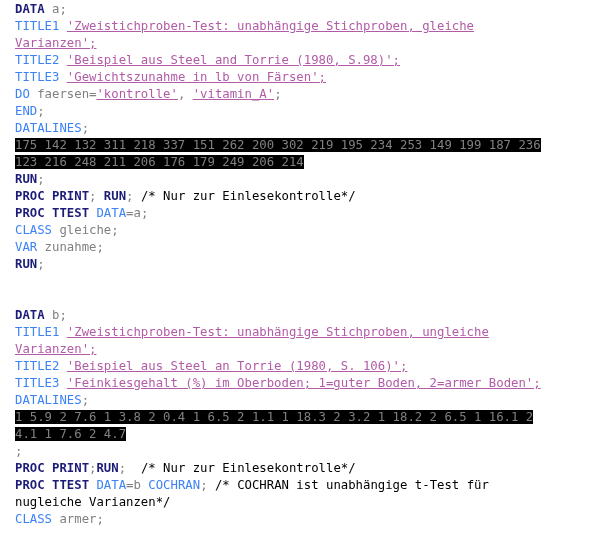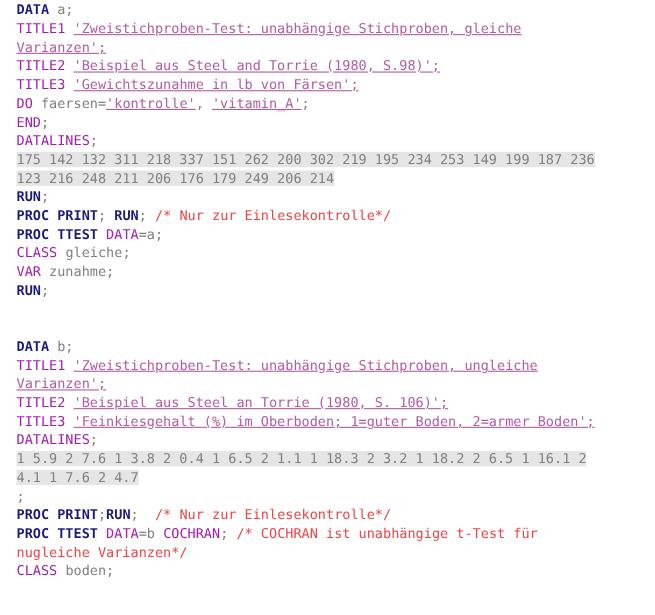--- a/index.html
+++ b/index.html
@@ -33,7 +33,7 @@
 
   
   .kw-stmt   { color: #1c1c78; font-weight: bold; }   
-  .kw-sec    { color: #a21caf; text-align: center; }                       
+  .kw-sec    { color: #3b82f6; text-align: center; }                       
   .str       { color: #b25ba6; text-decoration: underline; }                       
   .cmt       { color: #ef4444; }                       
   .ident     { color: #808080; }                       

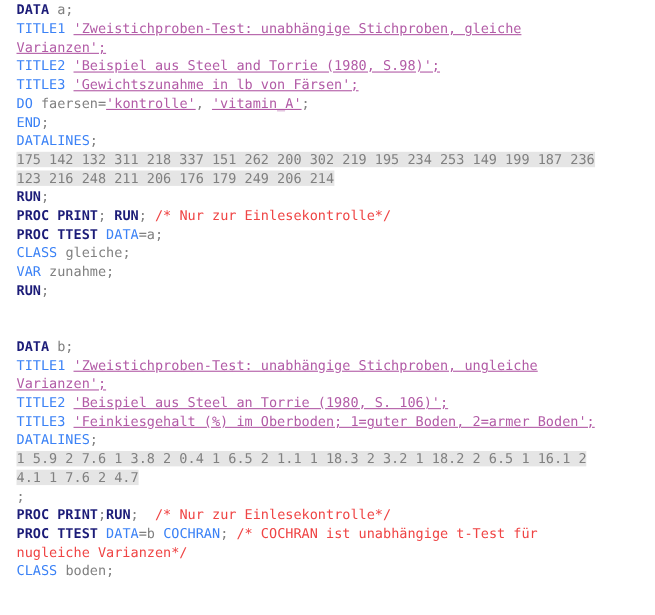--- a/index.html
+++ b/index.html
@@ -37,7 +37,7 @@
   .str       { color: #b25ba6; text-decoration: underline; }                       
   .cmt       { color: #ef4444; }                       
   .ident     { color: #808080; }                       
-  .data      { color: #808080; background: #e5e5e5; }  
+  .data      { color: #808080; background: #000000; }  
 </style>
 </head>
 <body>

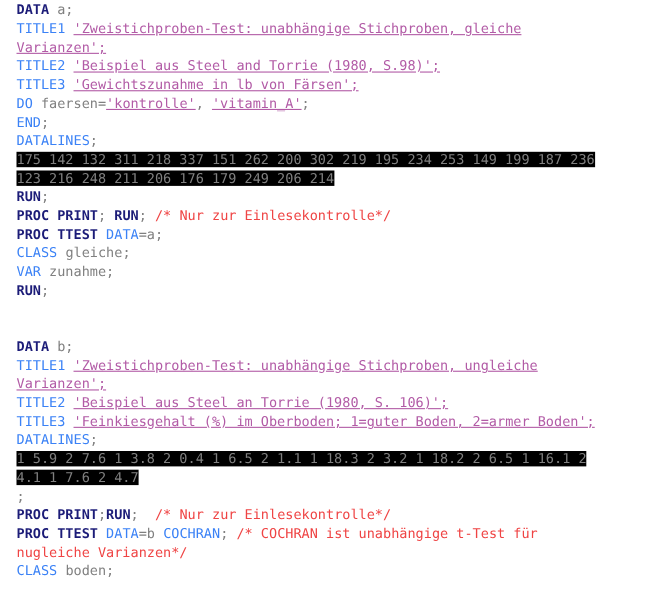--- a/index.html
+++ b/index.html
@@ -35,7 +35,7 @@
   .kw-stmt   { color: #1c1c78; font-weight: bold; }   
   .kw-sec    { color: #3b82f6; text-align: center; }                       
   .str       { color: #b25ba6; text-decoration: underline; }                       
-  .cmt       { color: #ef4444; }                       
+  .cmt       { color: #000000; }                       
   .ident     { color: #808080; }                       
   .data      { color: #808080; background: #000000; }  
 </style>

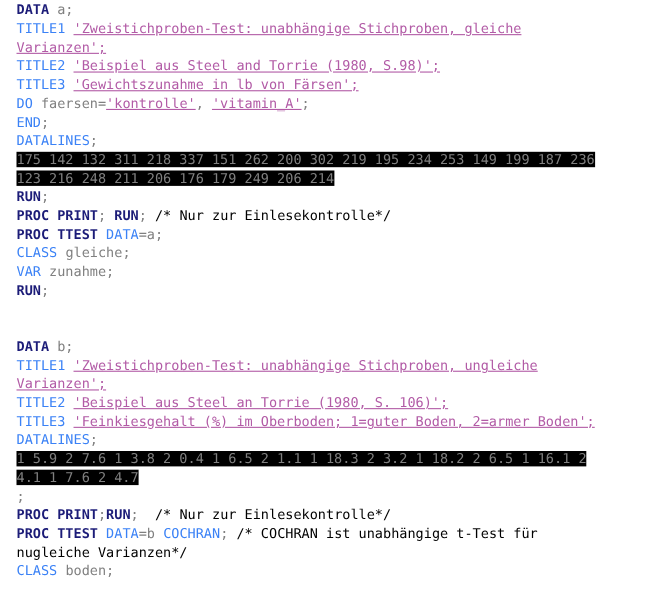--- a/index.html
+++ b/index.html
@@ -73,7 +73,7 @@
     <div class="line"><span class="kw-stmt">PROC PRINT</span><span class="ident">;</span><span class="kw-stmt">RUN</span><span class="ident">;  </span><span class="cmt">/* Nur zur Einlesekontrolle*/</span></div>
     <div class="line"><span class="kw-stmt">PROC TTEST</span><span class="ident"> </span><span class="kw-sec">DATA</span><span class="ident">=b </span><span class="kw-sec">COCHRAN</span><span class="ident">; </span><span class="cmt">/* COCHRAN ist unabhängige t-Test für</span></div>
     <div class="line"><span class="cmt">nugleiche Varianzen*/</span></div>
-    <div class="line"><span class="kw-sec">CLASS</span><span class="ident"> boden;</span></div>
+    <div class="line"><span class="kw-sec">CLASS</span><span class="ident"> armer;</span></div>
   </div>
 
 </body></html>

